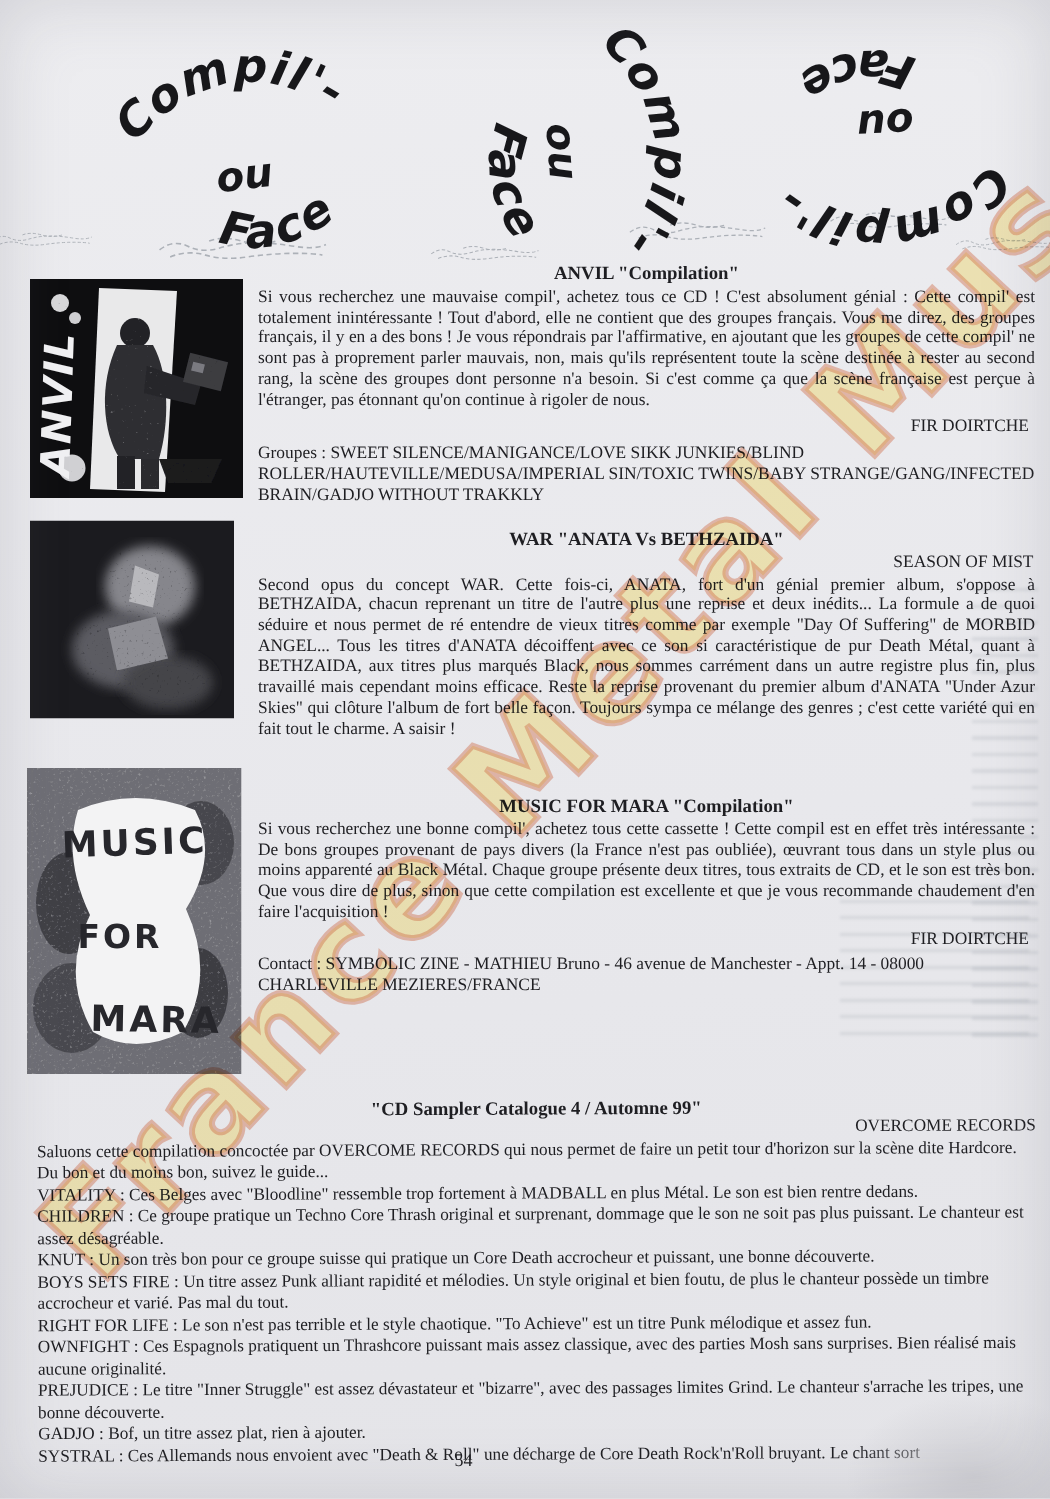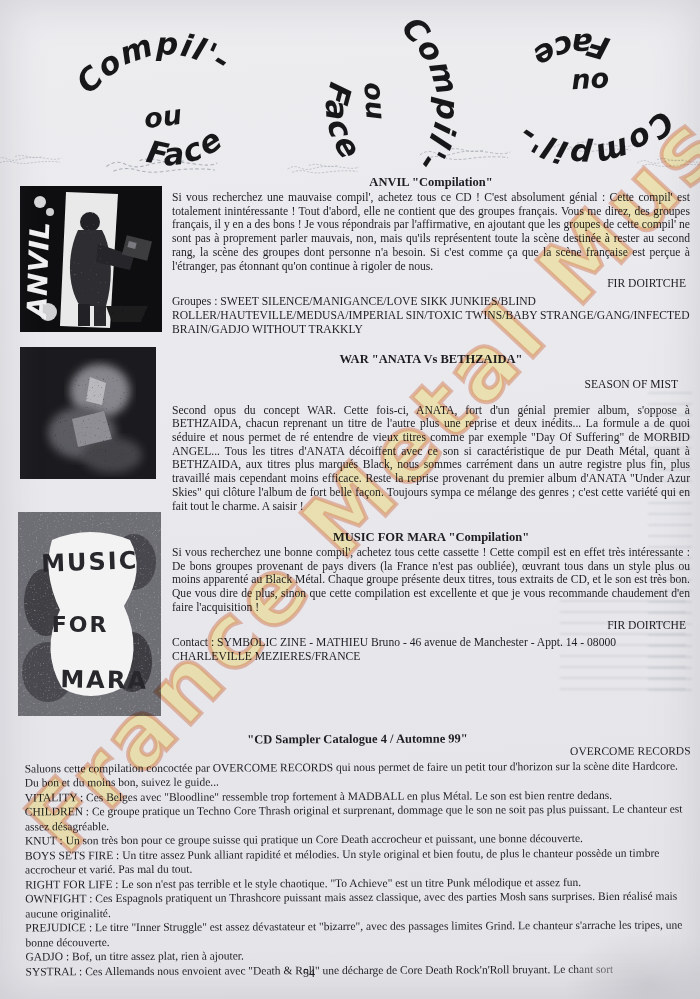--- a/index.html
+++ b/index.html
@@ -19,7 +19,7 @@
   
   .review{position:absolute;left:172px;width:518px;font-size:11.6px;z-index:2;}
   .rtitle{font-weight:bold;font-size:12.5px;text-align:center;margin:0 0 2px 0;line-height:14px;}
-  .rlabel{text-align:right;line-height:13.6px;margin:12px;}
+  .rlabel{text-align:right;line-height:13.6px;margin:1px;}
   .rbody{text-align:justify;line-height:13.7px;margin:0;font-family:Liberation Serif, serif;}
   .rsig{text-align:right;line-height:13.8px;margin:4px;}
   .rmeta{line-height:13.9px;margin:0;}

